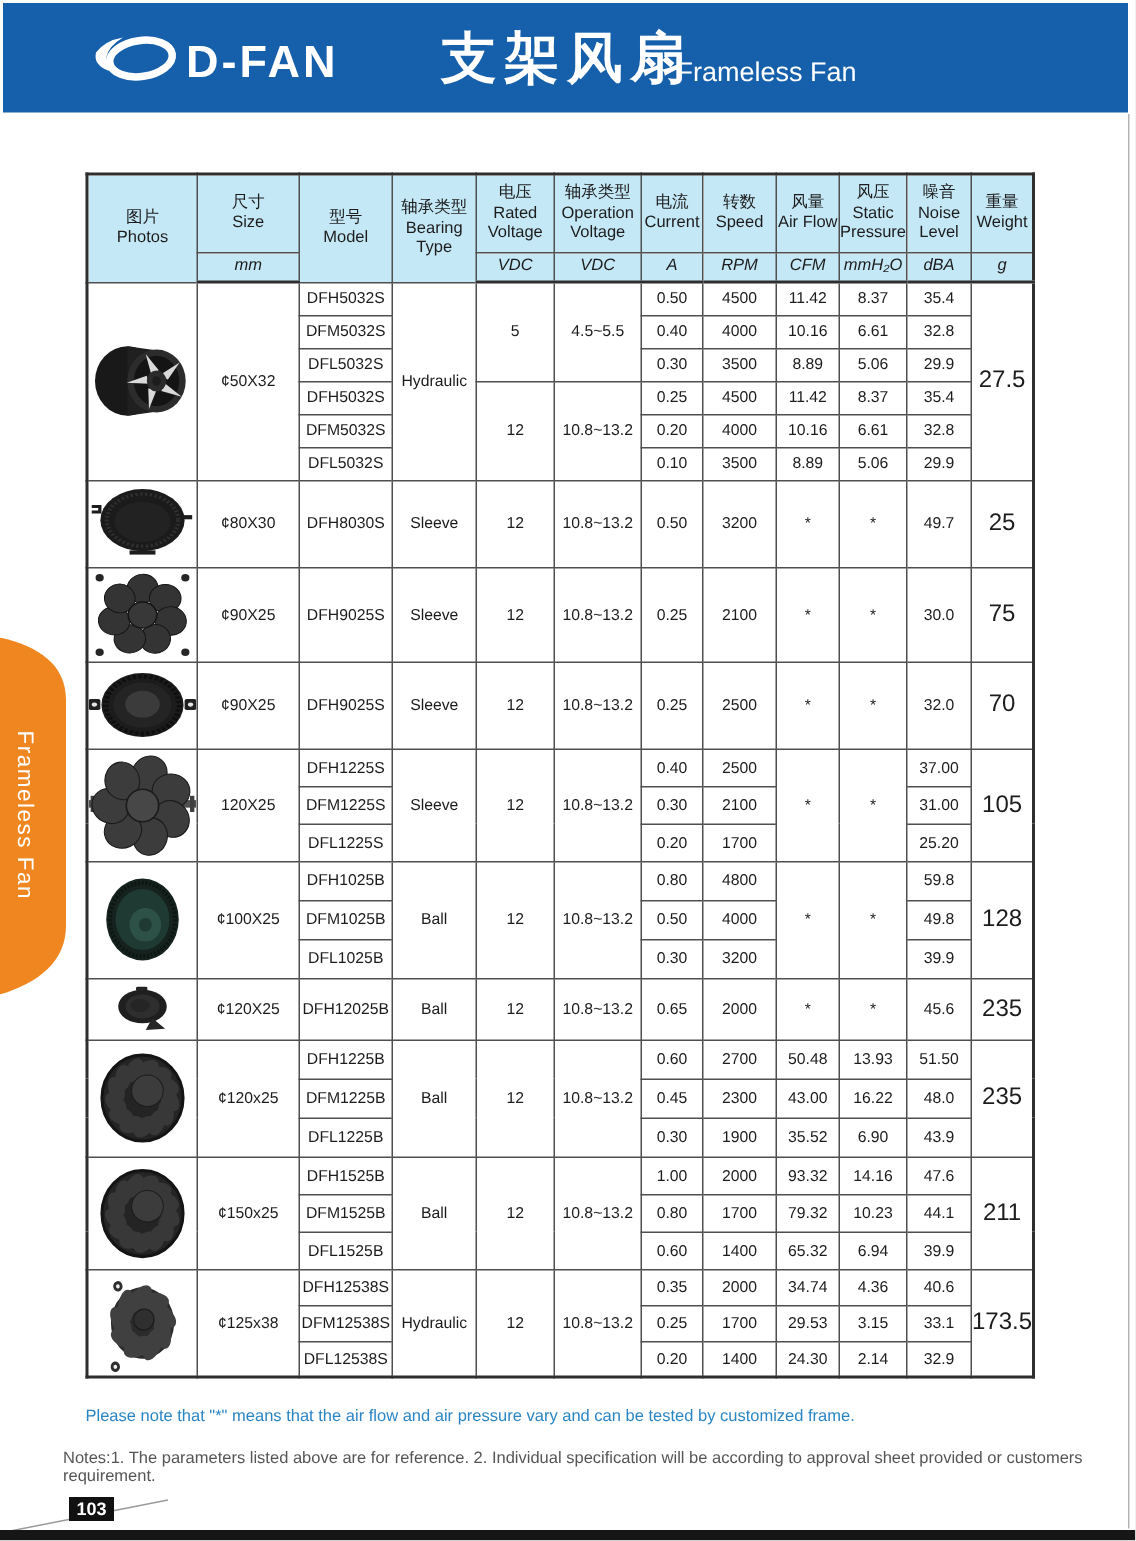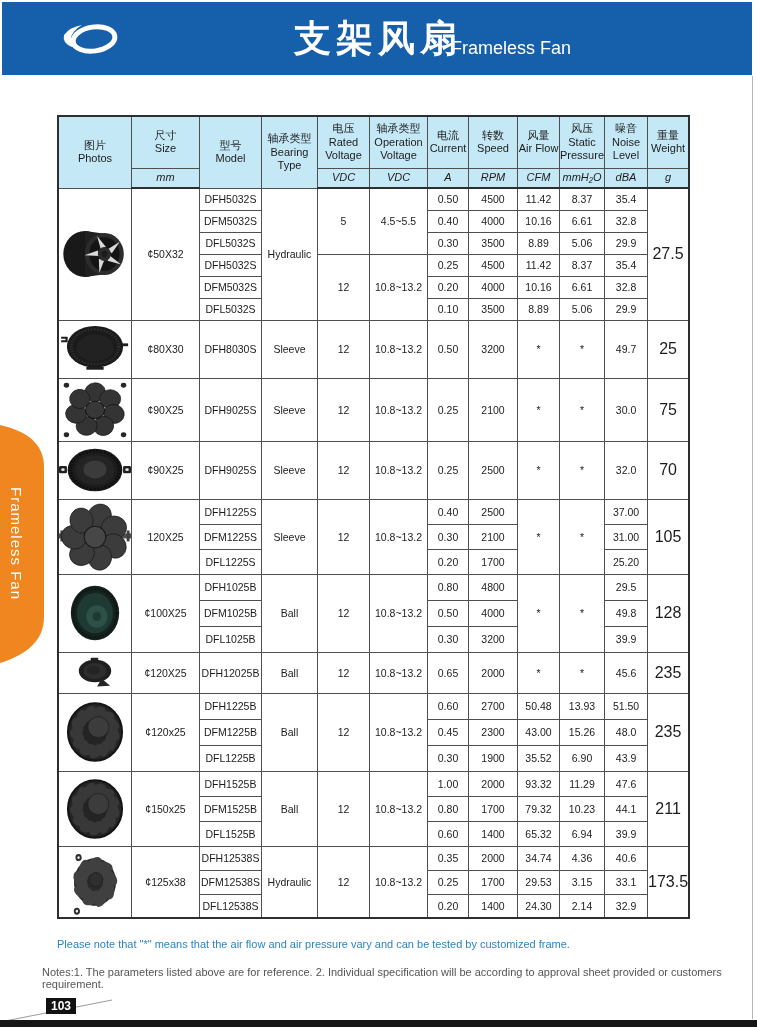--- a/index.html
+++ b/index.html
@@ -50,6 +50,7 @@
           <path d="M12 30 Q2 26 4 18 Q10 10 22 8 Q12 14 11 21 Q10 27 16 31 Z" fill="#ffffff"></path>
         </svg>
       </span>
+      <span class="brand-name">D-FAN</span>
     </div>
     <div class="title-cn">支架风扇</div>
     <div class="title-en">Frameless Fan</div>

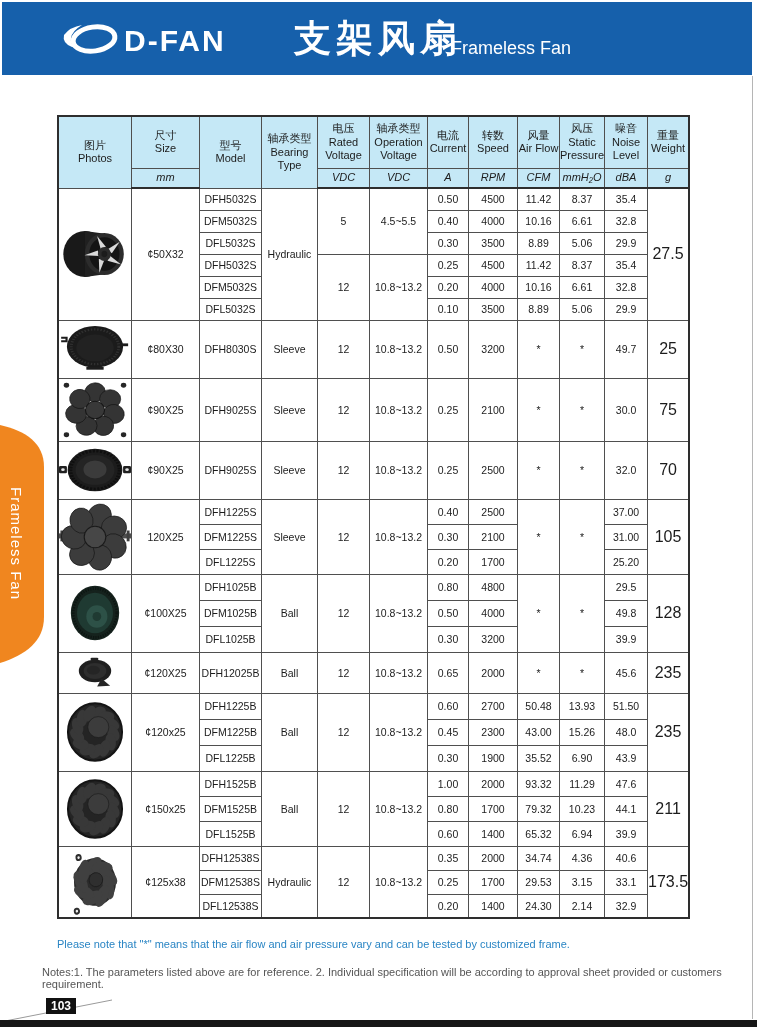--- a/index.html
+++ b/index.html
@@ -350,7 +350,7 @@
             <td>4800</td>
             <td rowspan="3">*</td>
             <td rowspan="3">*</td>
-            <td>29.5</td>
+            <td>59.8</td>
             <td rowspan="3" class="weight-cell">128</td>
           </tr>
           <tr style="height: 26px;">

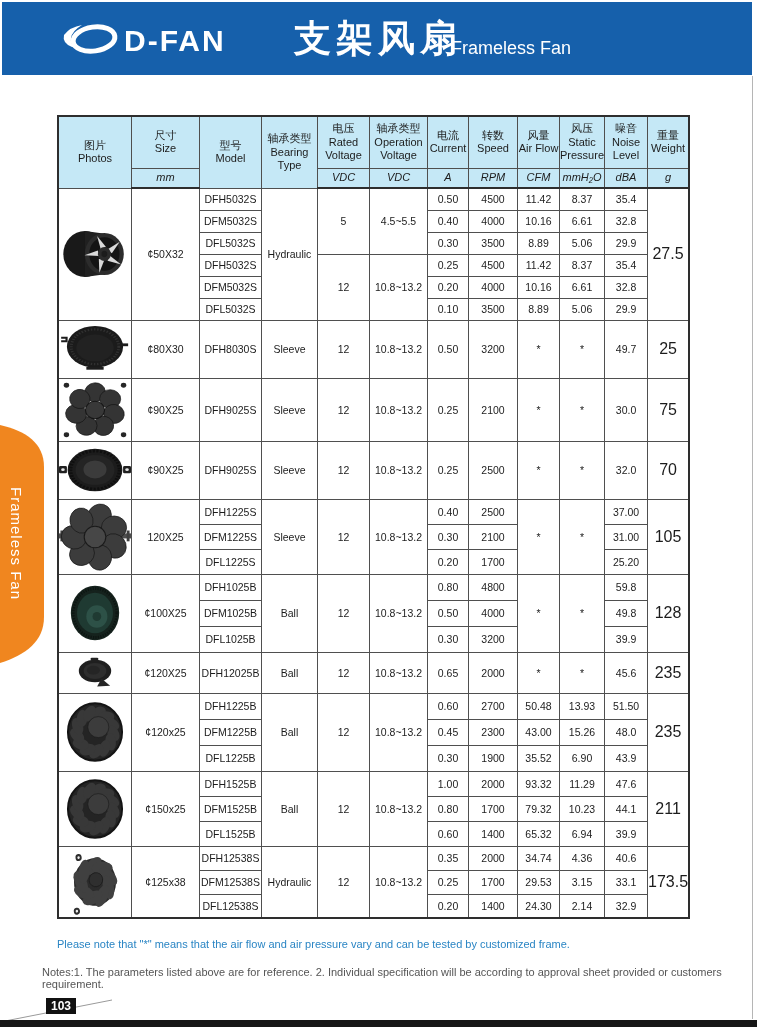--- a/index.html
+++ b/index.html
@@ -425,7 +425,7 @@
             <td>0.45</td>
             <td>2300</td>
             <td>43.00</td>
-            <td>15.26</td>
+            <td>16.22</td>
             <td>48.0</td>
           </tr>
           <tr style="height: 26px;">

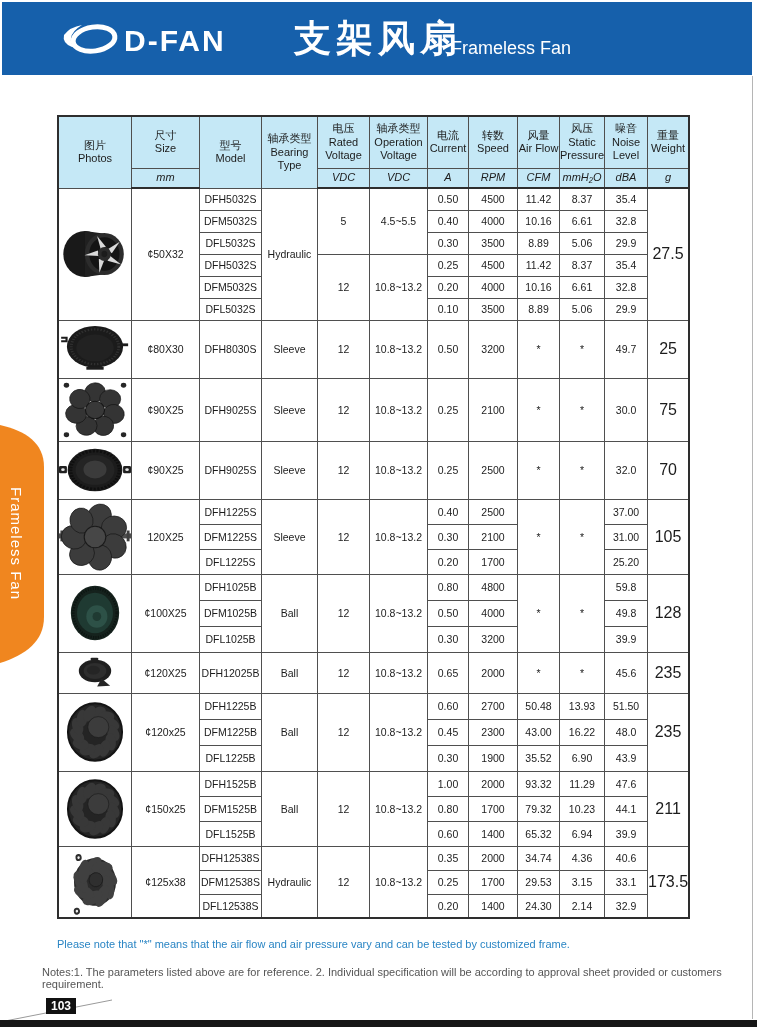--- a/index.html
+++ b/index.html
@@ -465,7 +465,7 @@
             <td>1.00</td>
             <td>2000</td>
             <td>93.32</td>
-            <td>11.29</td>
+            <td>14.16</td>
             <td>47.6</td>
             <td rowspan="3" class="weight-cell">211</td>
           </tr>

